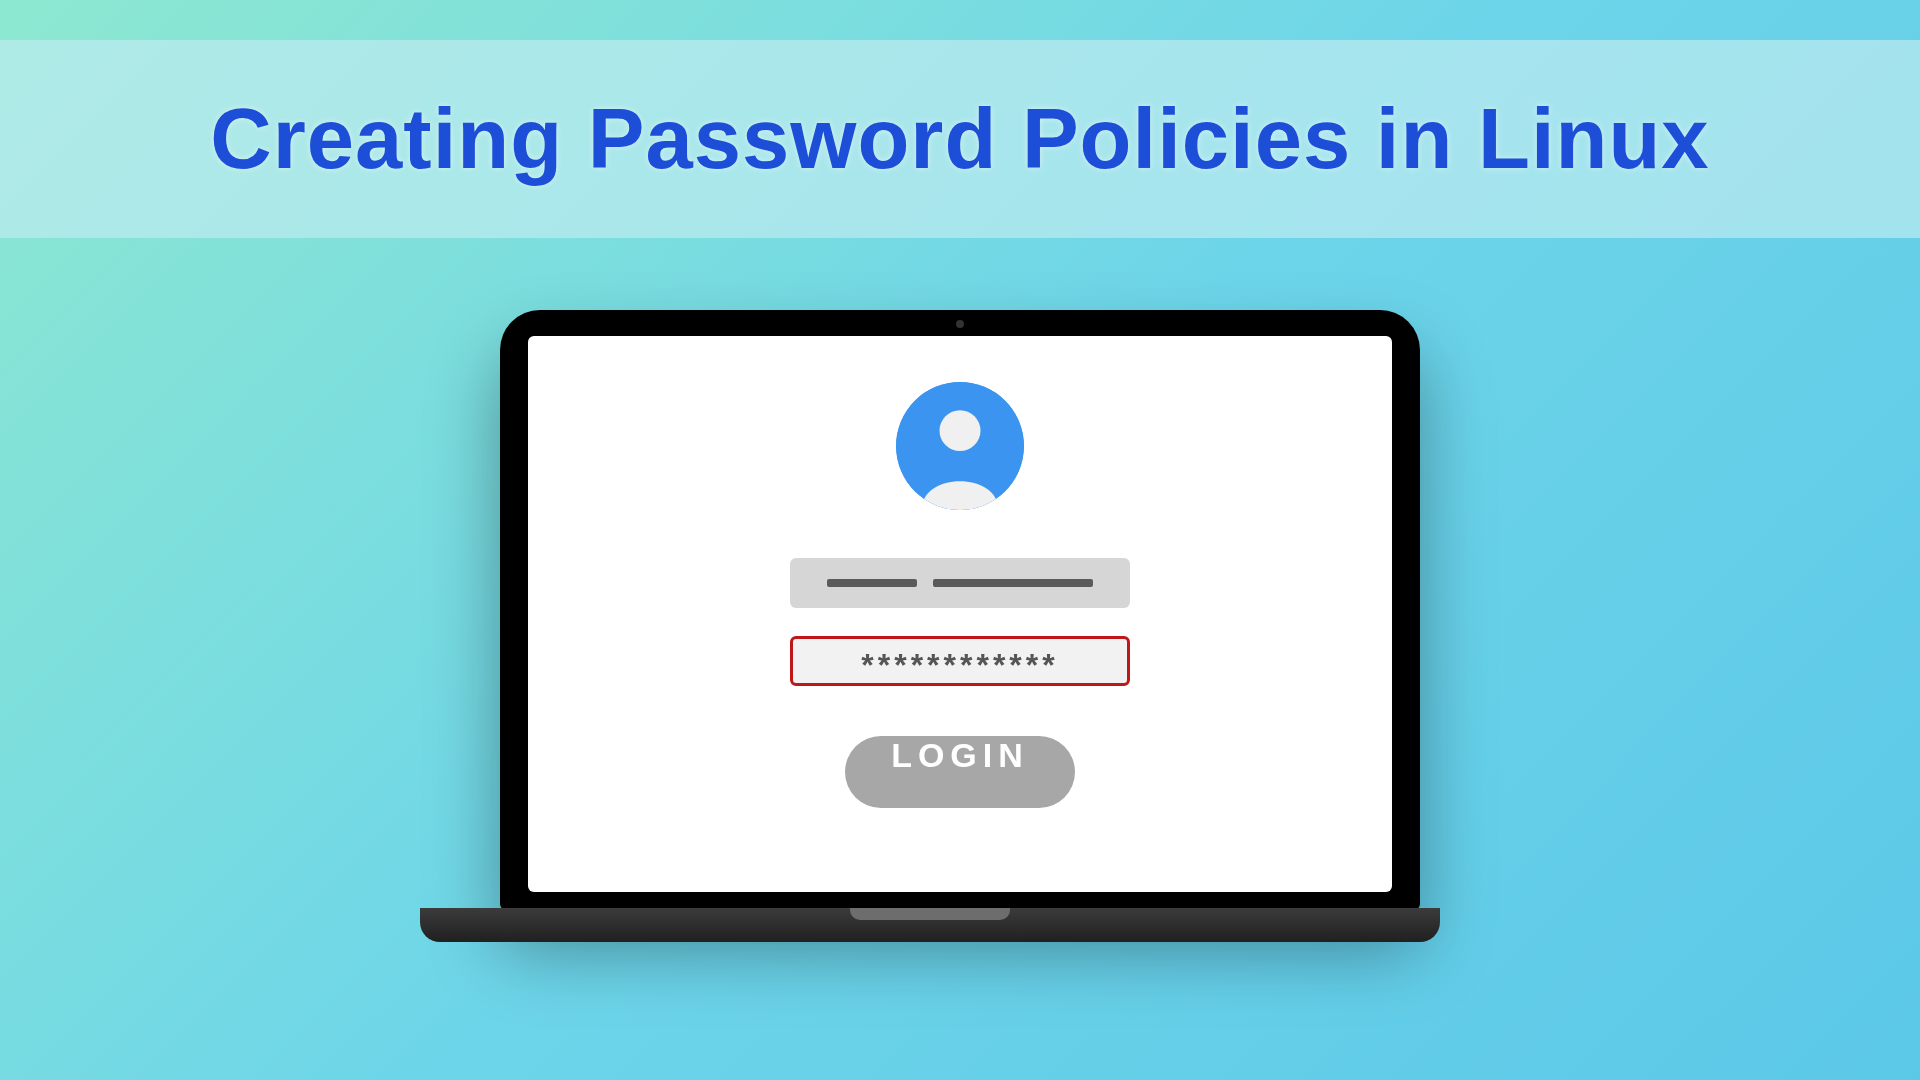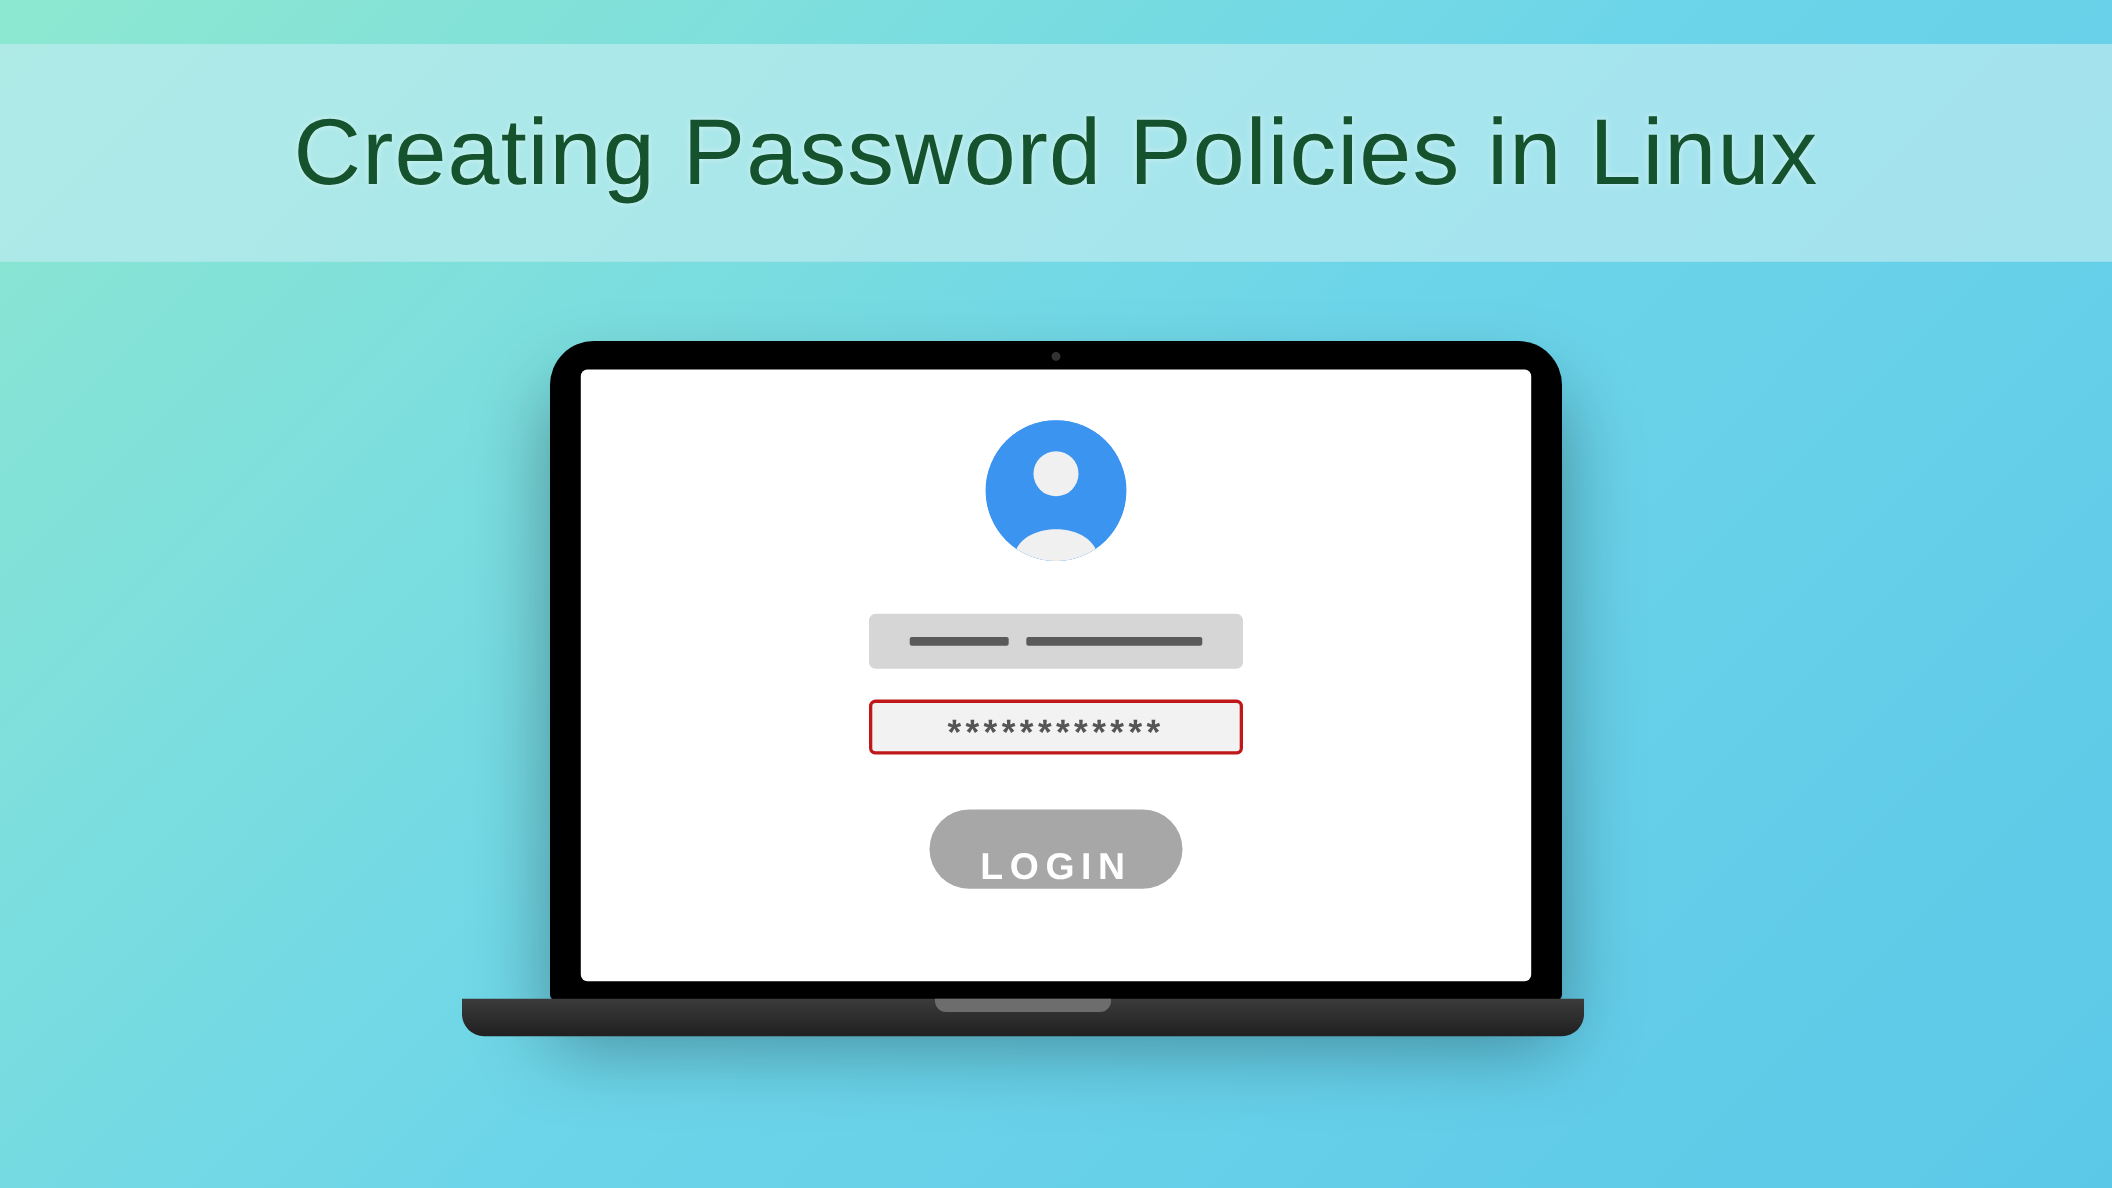--- a/index.html
+++ b/index.html
@@ -20,8 +20,8 @@
   }
   .title {
     font-size: 85px;
-    font-weight: 400;
-    color: #14532d;
+    font-weight: 700;
+    color: #1d4ed8;
     text-shadow: 0 0 6px rgba(255,255,255,0.5);
     letter-spacing: 1px;
   }

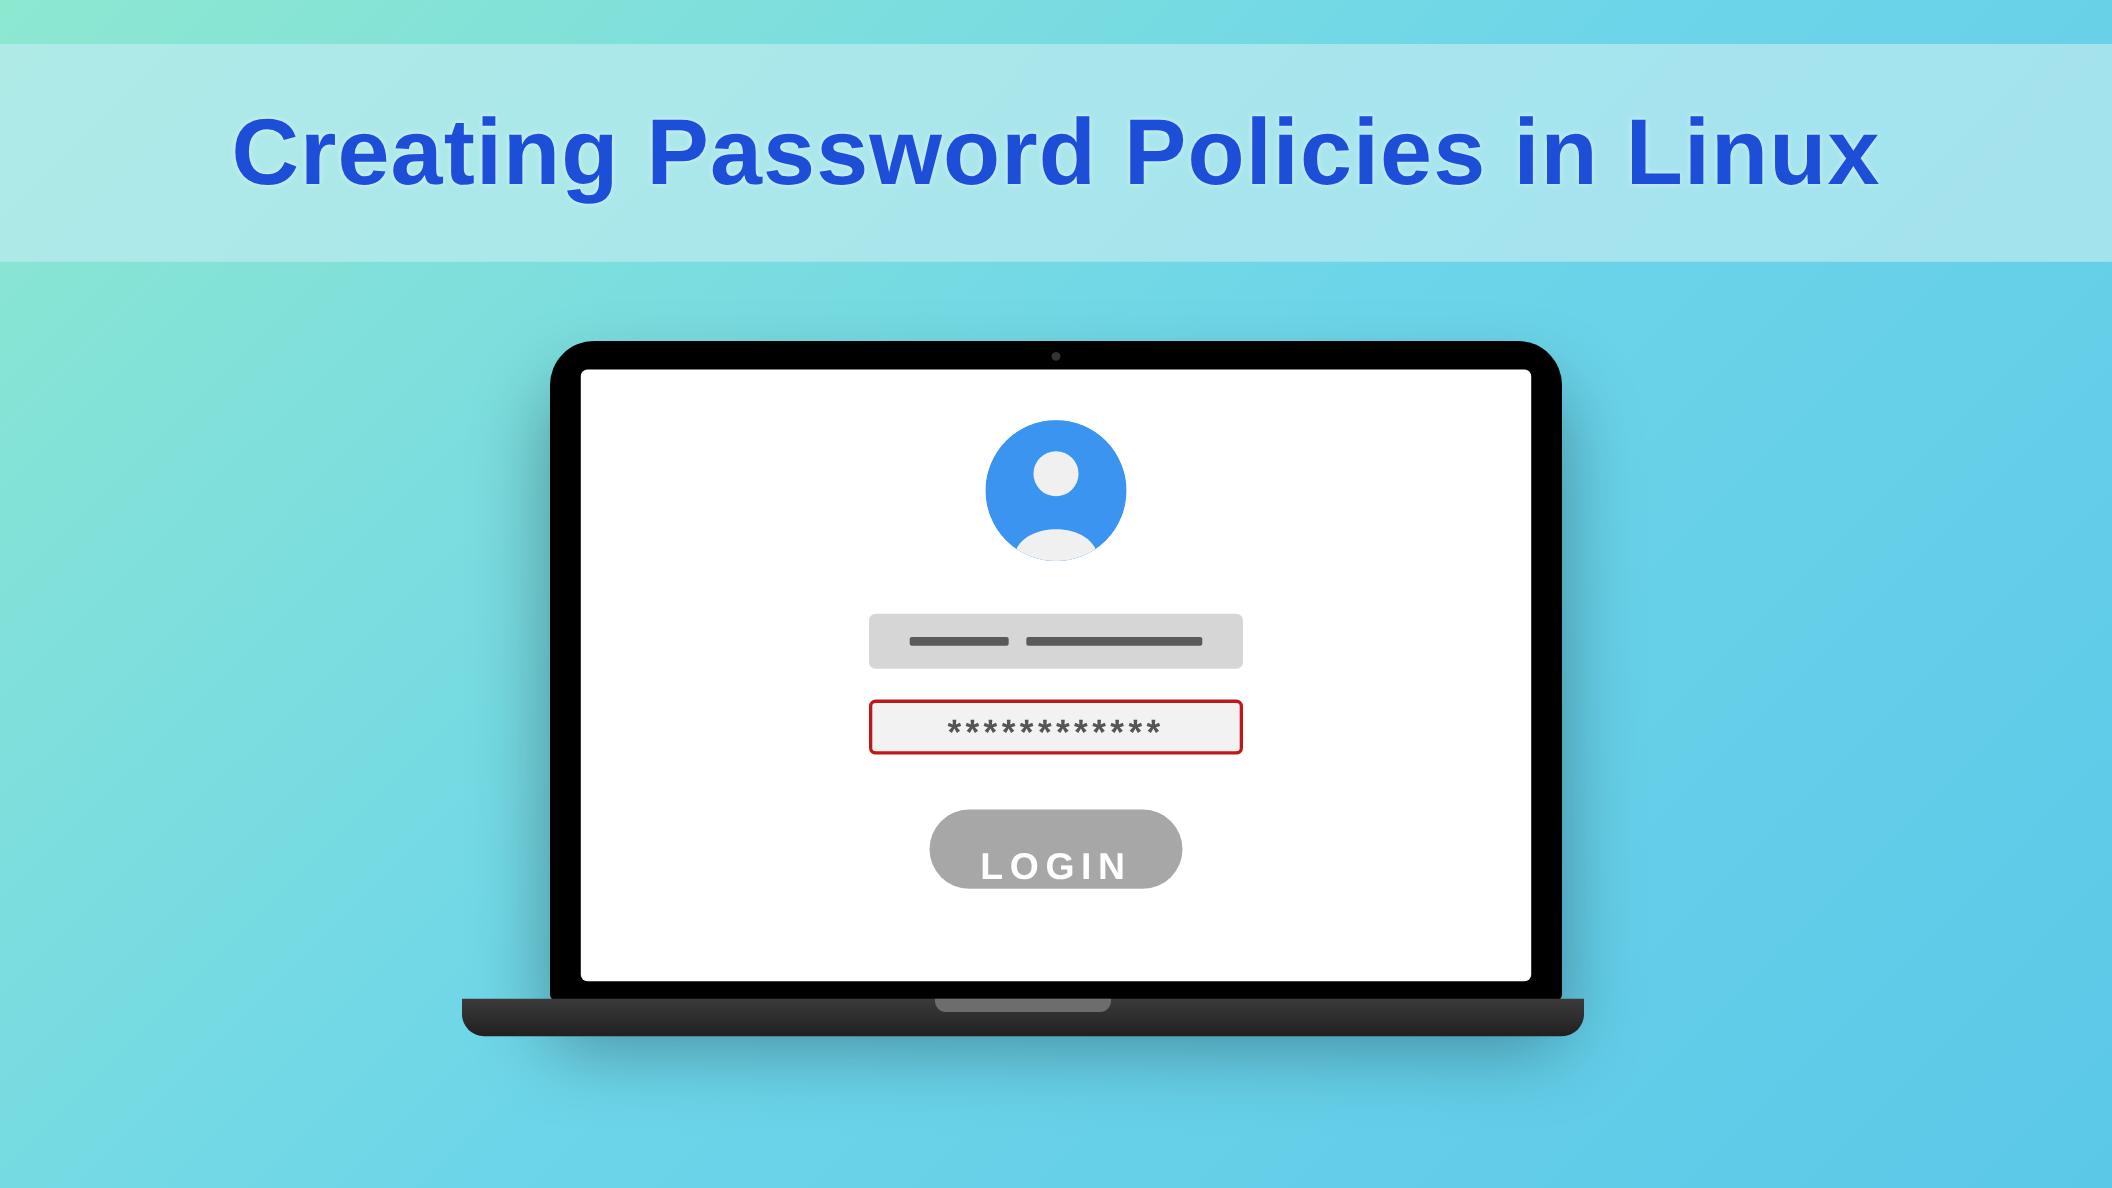--- a/index.html
+++ b/index.html
@@ -111,7 +111,7 @@
     font-weight: 800;
     letter-spacing: 6px;
     display: flex;
-    align-items: flex-end;
+    align-items: flex-start;
     justify-content: center;
     cursor: pointer;
   }

